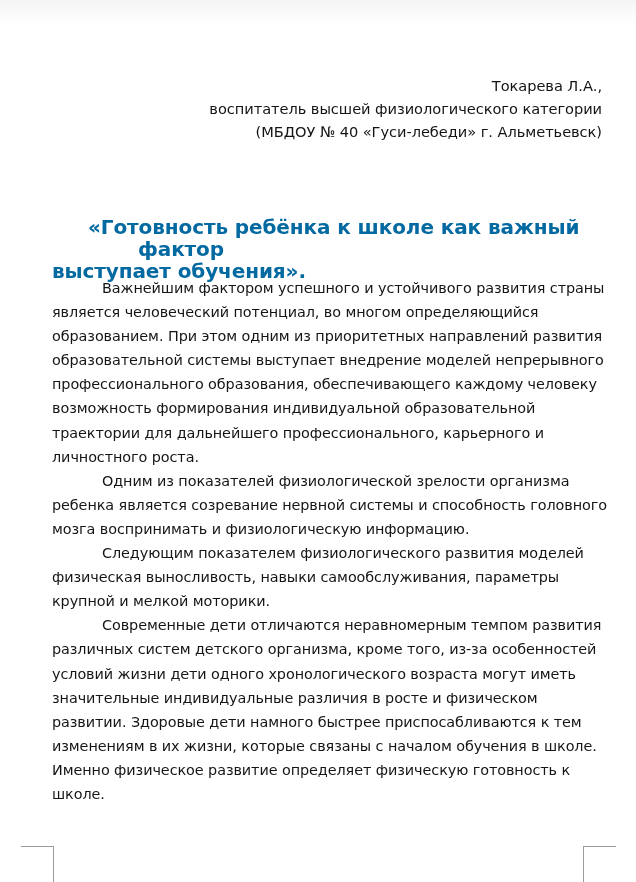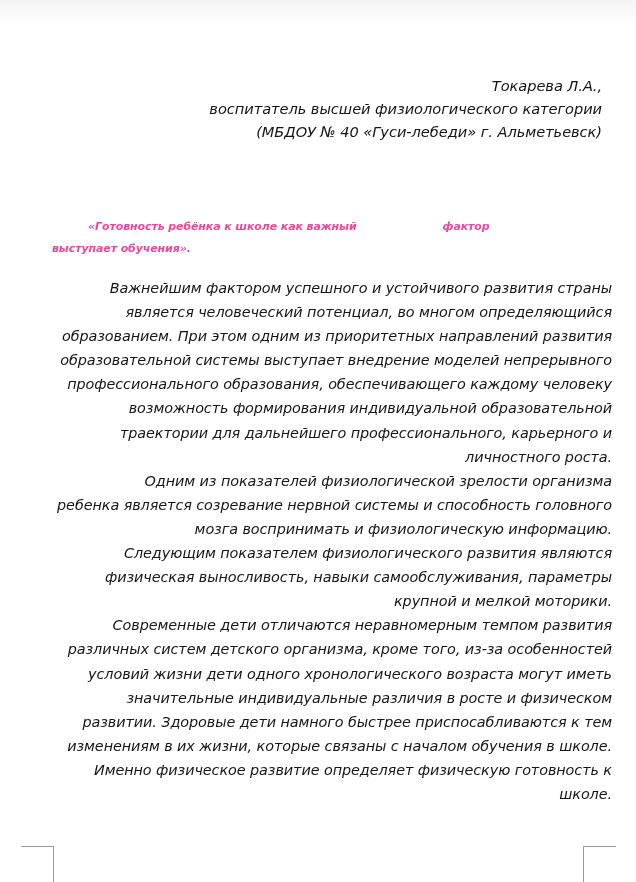--- a/index.html
+++ b/index.html
@@ -21,7 +21,6 @@
     height: 882px;
     background: #ffffff;
     box-sizing: border-box;
-    font-style: italic;
   }
   .top-fade {
     position: absolute;

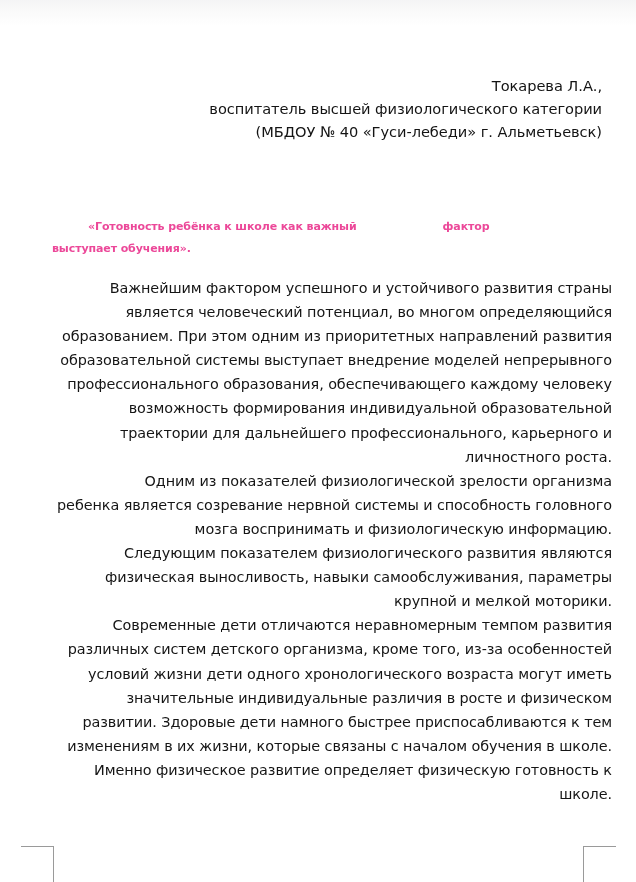--- a/index.html
+++ b/index.html
@@ -55,10 +55,10 @@
     top: 216px;
     left: 52px;
     width: 560px;
-    font-size: 11px;
+    font-size: 20px;
     line-height: 22px;
     font-weight: bold;
-    color: #ec4899;
+    color: #0369a1;
     letter-spacing: -0.1px;
   }
   .title-first {

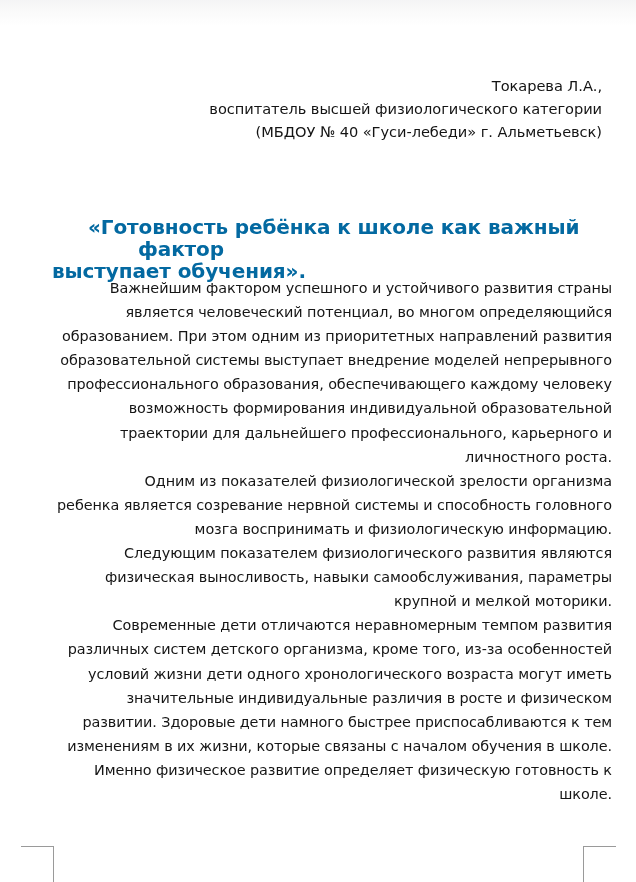--- a/index.html
+++ b/index.html
@@ -87,7 +87,7 @@
   .para {
     margin: 0;
     text-indent: 50px;
-    text-align: right;
+    text-align: left;
     white-space: normal;
   }
 

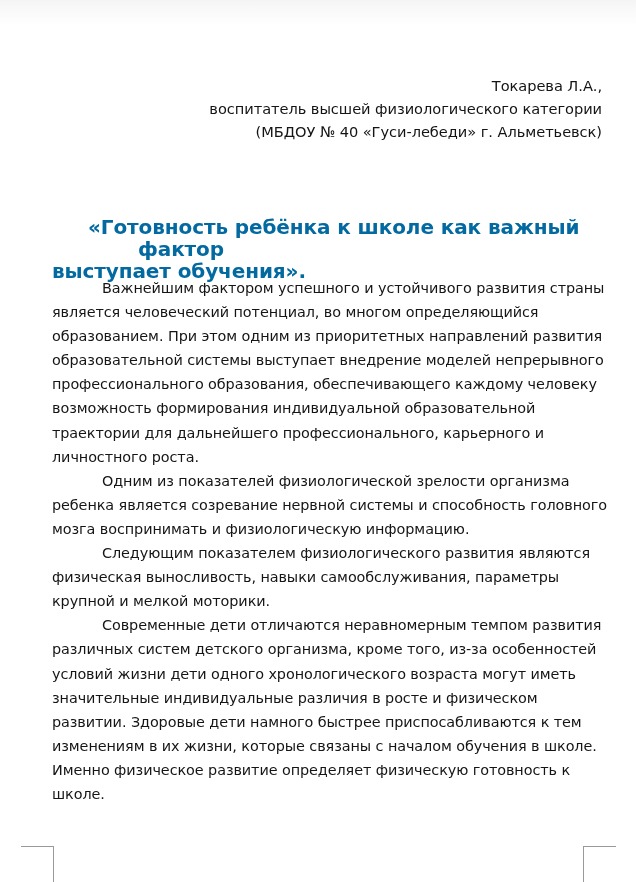--- a/index.html
+++ b/index.html
@@ -144,7 +144,7 @@
   <div class="body-text">
     <p class="para">Важнейшим фактором успешного и устойчивого развития страны является человеческий потенциал, во многом определяющийся образованием. При этом одним из приоритетных направлений развития образовательной системы выступает внедрение моделей непрерывного профессионального образования, обеспечивающего каждому человеку возможность формирования индивидуальной образовательной траектории для дальнейшего профессионального, карьерного и личностного роста.</p>
     <p class="para">Одним из показателей физиологической зрелости организма ребенка является созревание нервной системы и способность головного мозга воспринимать и физиологическую информацию.</p>
-    <p class="para">Следующим показателем физиологического развития являются физическая выносливость, навыки самообслуживания, параметры крупной и мелкой моторики.</p>
+    <p class="para">Следующим показателем физиологического развития моделей физическая выносливость, навыки самообслуживания, параметры крупной и мелкой моторики.</p>
     <p class="para">Современные дети отличаются неравномерным темпом развития различных систем детского организма, кроме того, из-за особенностей условий жизни дети одного хронологического возраста могут иметь значительные индивидуальные различия в росте и физическом развитии. Здоровые дети намного быстрее приспосабливаются к тем изменениям в их жизни, которые связаны с началом обучения в школе. Именно физическое развитие определяет физическую готовность к школе.</p>
 
   </div>

